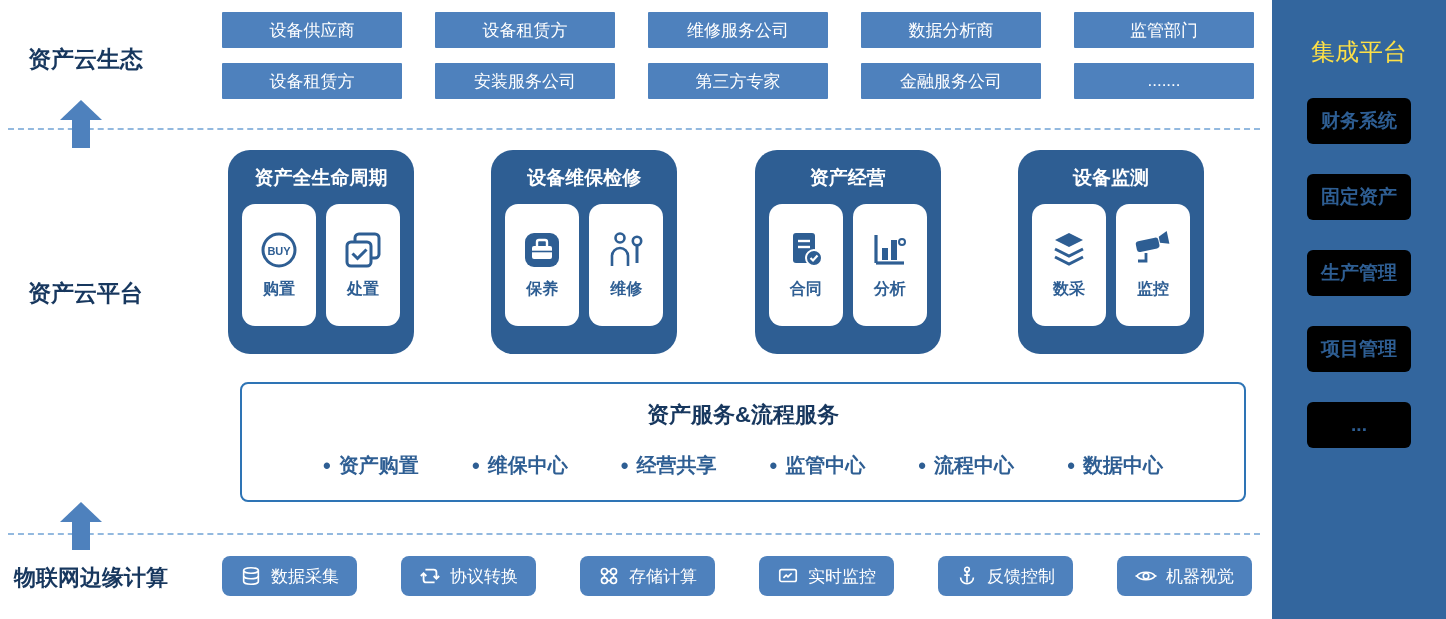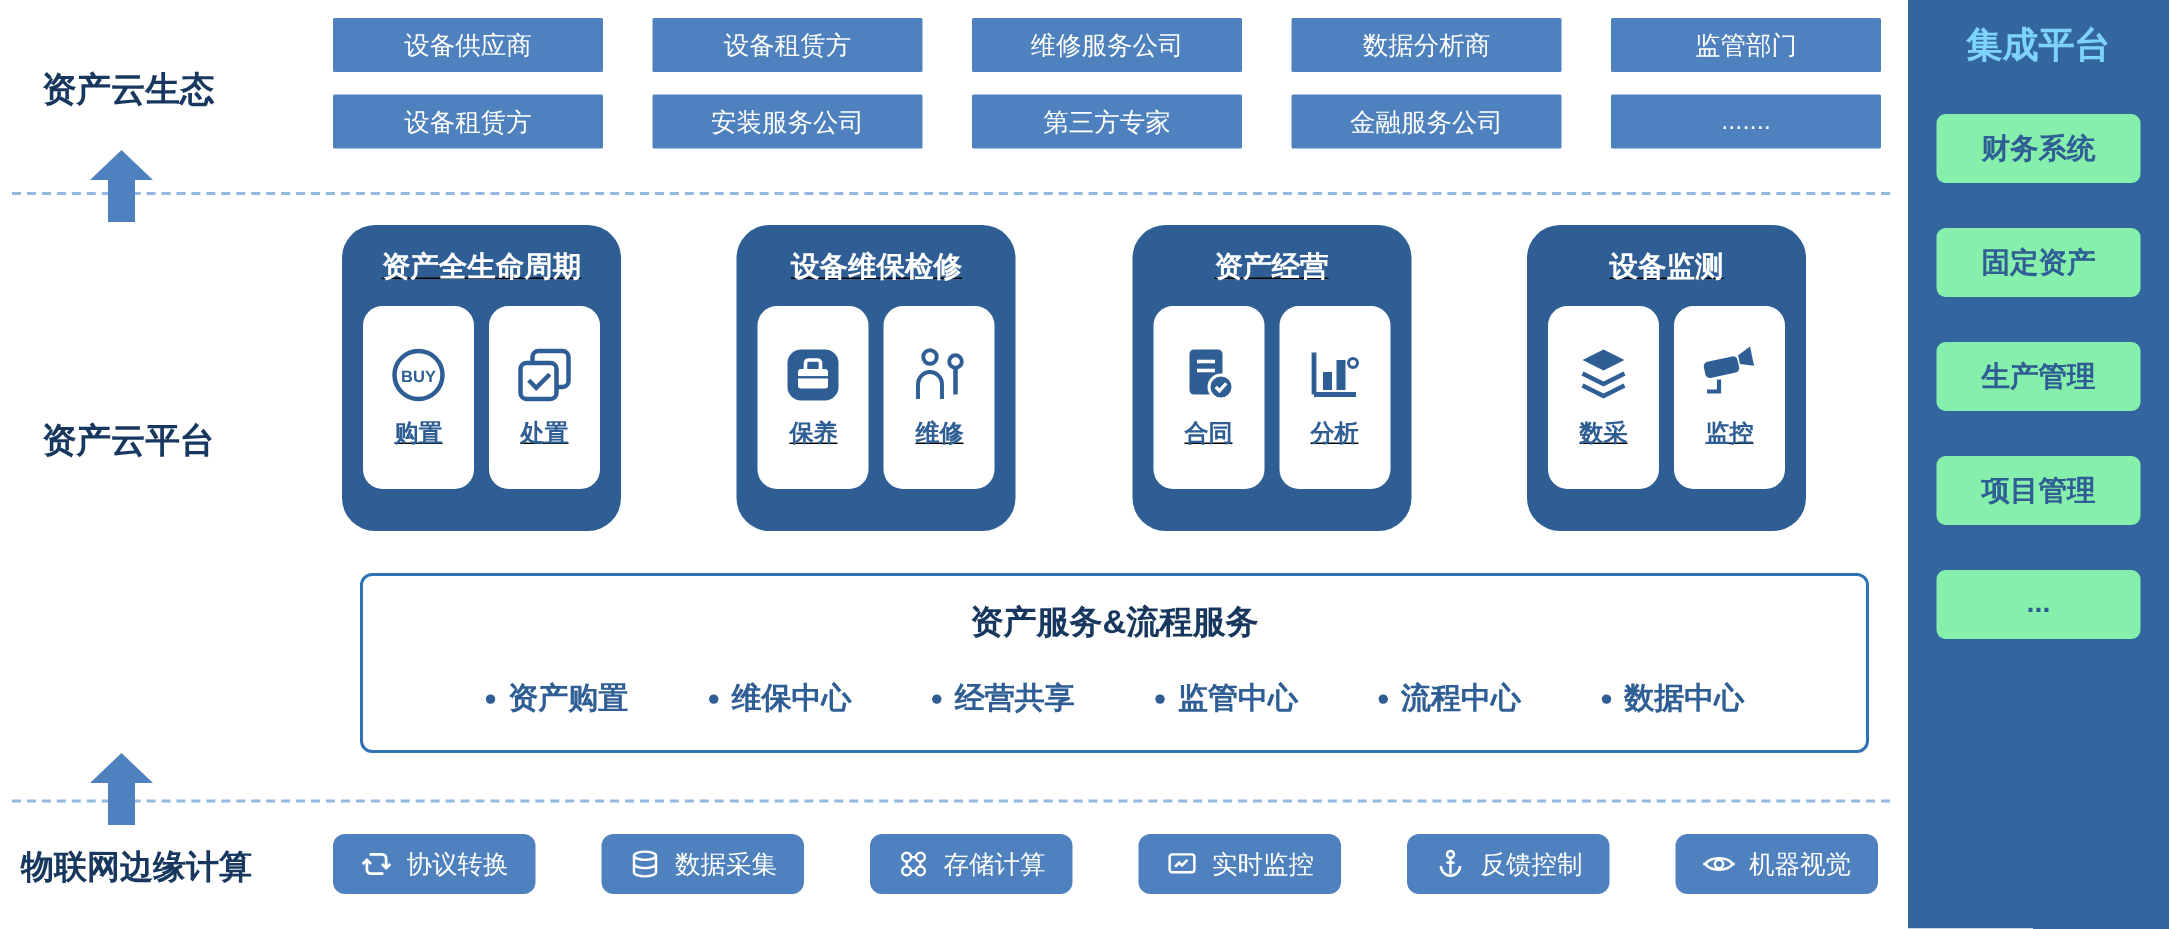--- a/index.html
+++ b/index.html
@@ -45,7 +45,7 @@
   .edge-btn svg{display:block;}
 
   .right-panel{position:absolute;left:1272px;top:0;width:174px;height:619px;background:var(--panel-blue);display:flex;flex-direction:column;align-items:center;}
-  .panel-title{color:#7dd3fc;font-size:24px;font-weight:bold;margin-top:14px;}
+  .panel-title{color:#fde047;font-size:24px;font-weight:normal;margin-top:36px;}
   .panel-btn{width:136px;height:46px;background:#86efac;border-radius:6px;color:var(--text-blue);font-size:19px;font-weight:600;display:flex;align-items:center;justify-content:center;margin-top:30px;}
 </style>
 </head>

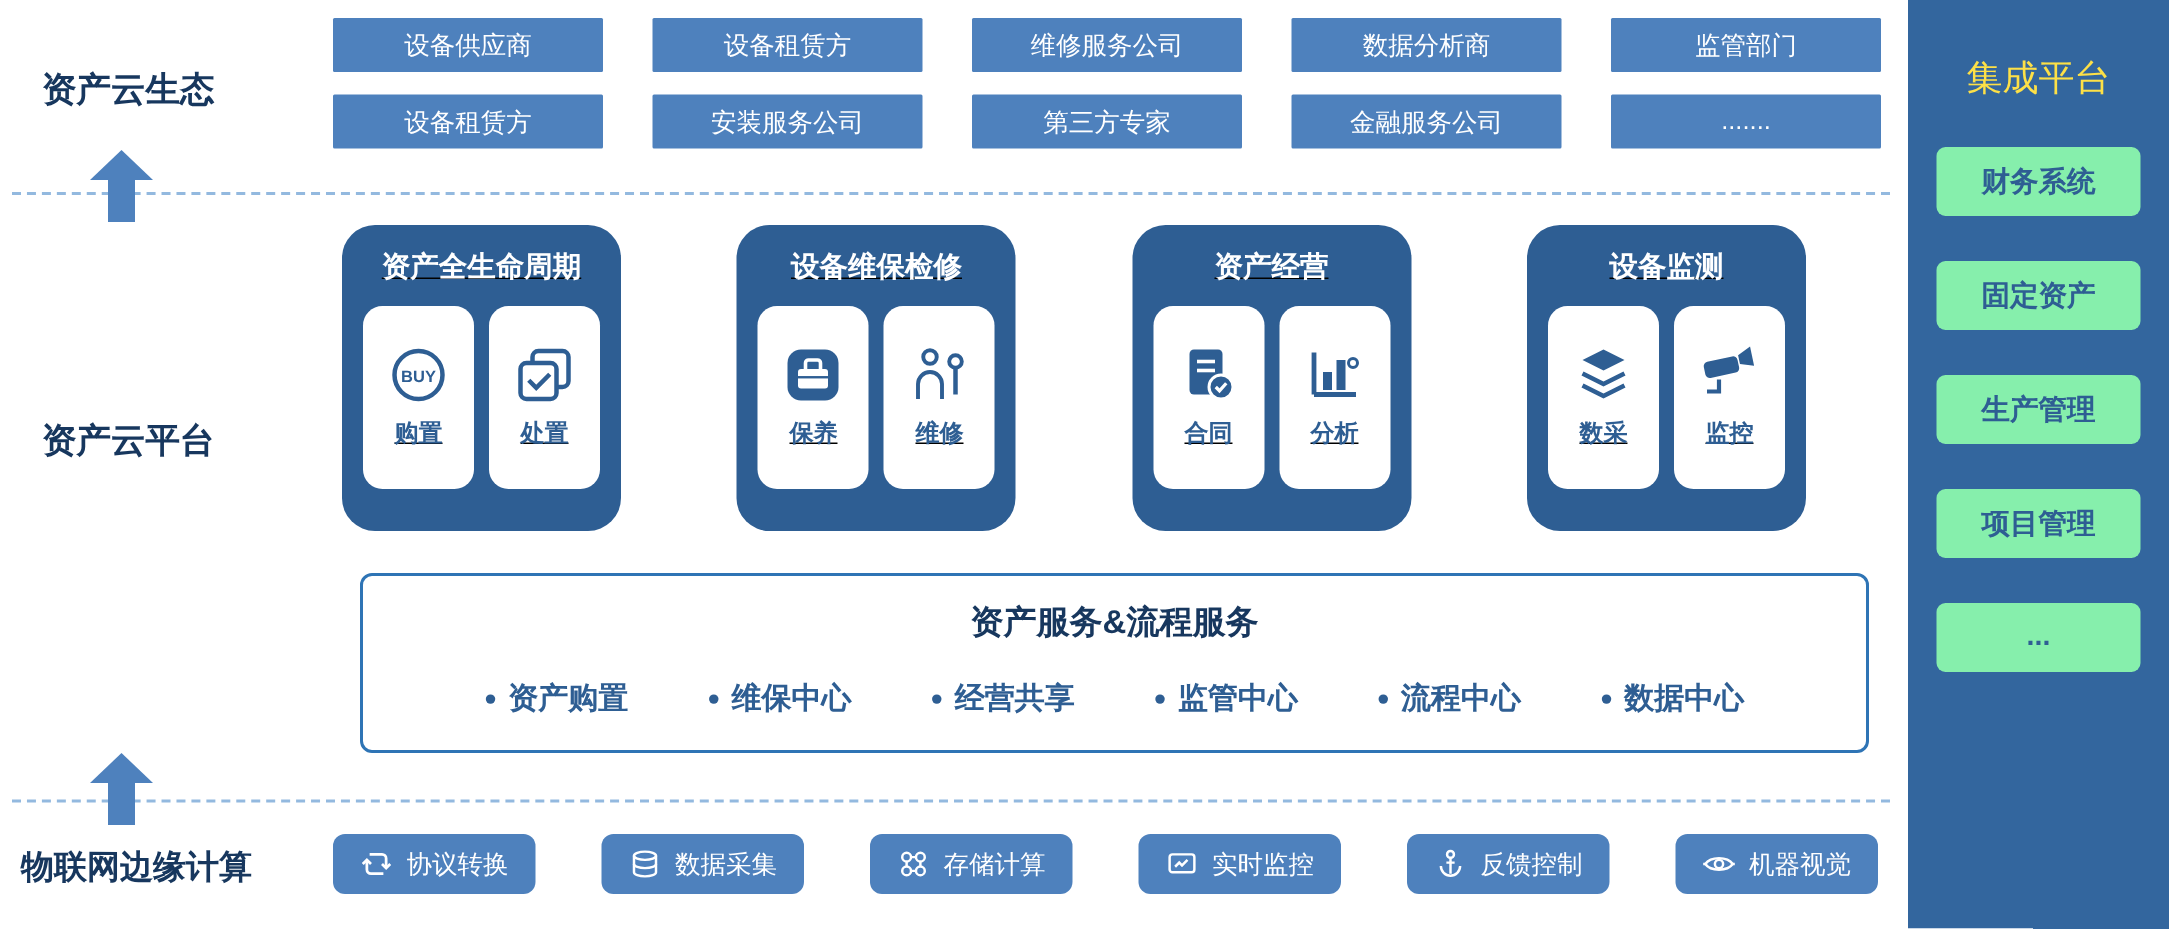--- a/index.html
+++ b/index.html
@@ -46,7 +46,7 @@
 
   .right-panel{position:absolute;left:1272px;top:0;width:174px;height:619px;background:var(--panel-blue);display:flex;flex-direction:column;align-items:center;}
   .panel-title{color:#fde047;font-size:24px;font-weight:normal;margin-top:36px;}
-  .panel-btn{width:136px;height:46px;background:#86efac;border-radius:6px;color:var(--text-blue);font-size:19px;font-weight:600;display:flex;align-items:center;justify-content:center;margin-top:30px;}
+  .panel-btn{width:104px;height:46px;background:#000000;border-radius:6px;color:var(--text-blue);font-size:19px;font-weight:600;display:flex;align-items:center;justify-content:center;margin-top:30px;}
 </style>
 </head>
 <body>

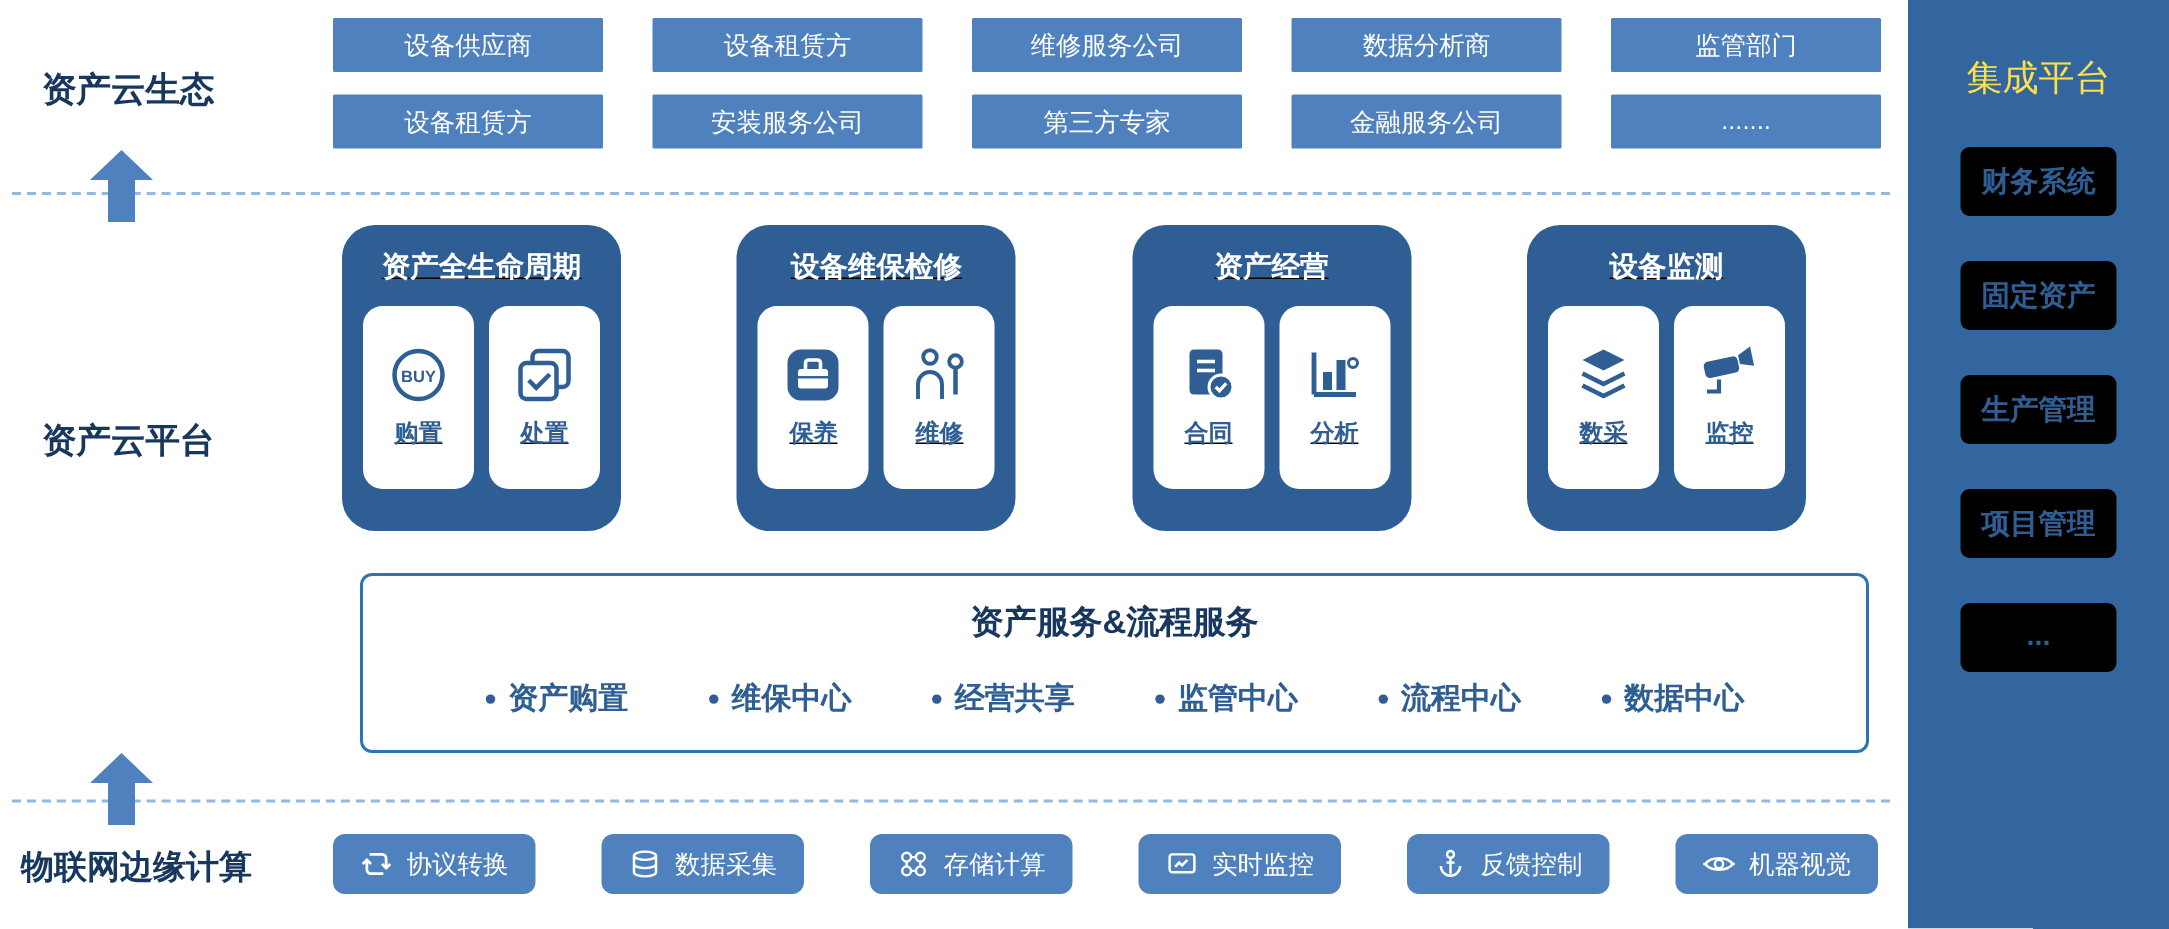--- a/index.html
+++ b/index.html
@@ -27,7 +27,7 @@
   .pill{background:var(--button-blue);color:#fff;border-radius:1px;height:36px;display:flex;align-items:center;justify-content:center;font-size:17px;white-space:nowrap;}
 
   .cards-row{position:absolute;left:228px;top:150px;width:976px;display:flex;justify-content:space-between;}
-  .card{width:186px;height:204px;background:var(--card-blue);border-radius:22px;display:flex;flex-direction:column;align-items:center;padding-top:15px;text-decoration:underline;}
+  .card{width:186px;height:204px;background:var(--card-blue);border-radius:22px;display:flex;flex-direction:column;align-items:center;padding-top:15px;}
   .card-title{color:#fff;font-size:19px;font-weight:bold;margin-bottom:13px;white-space:nowrap;}
   .tiles{display:flex;gap:10px;}
   .tile{width:74px;height:122px;background:#fff;border-radius:13px;display:flex;flex-direction:column;align-items:center;justify-content:center;gap:9px;color:var(--text-blue);}

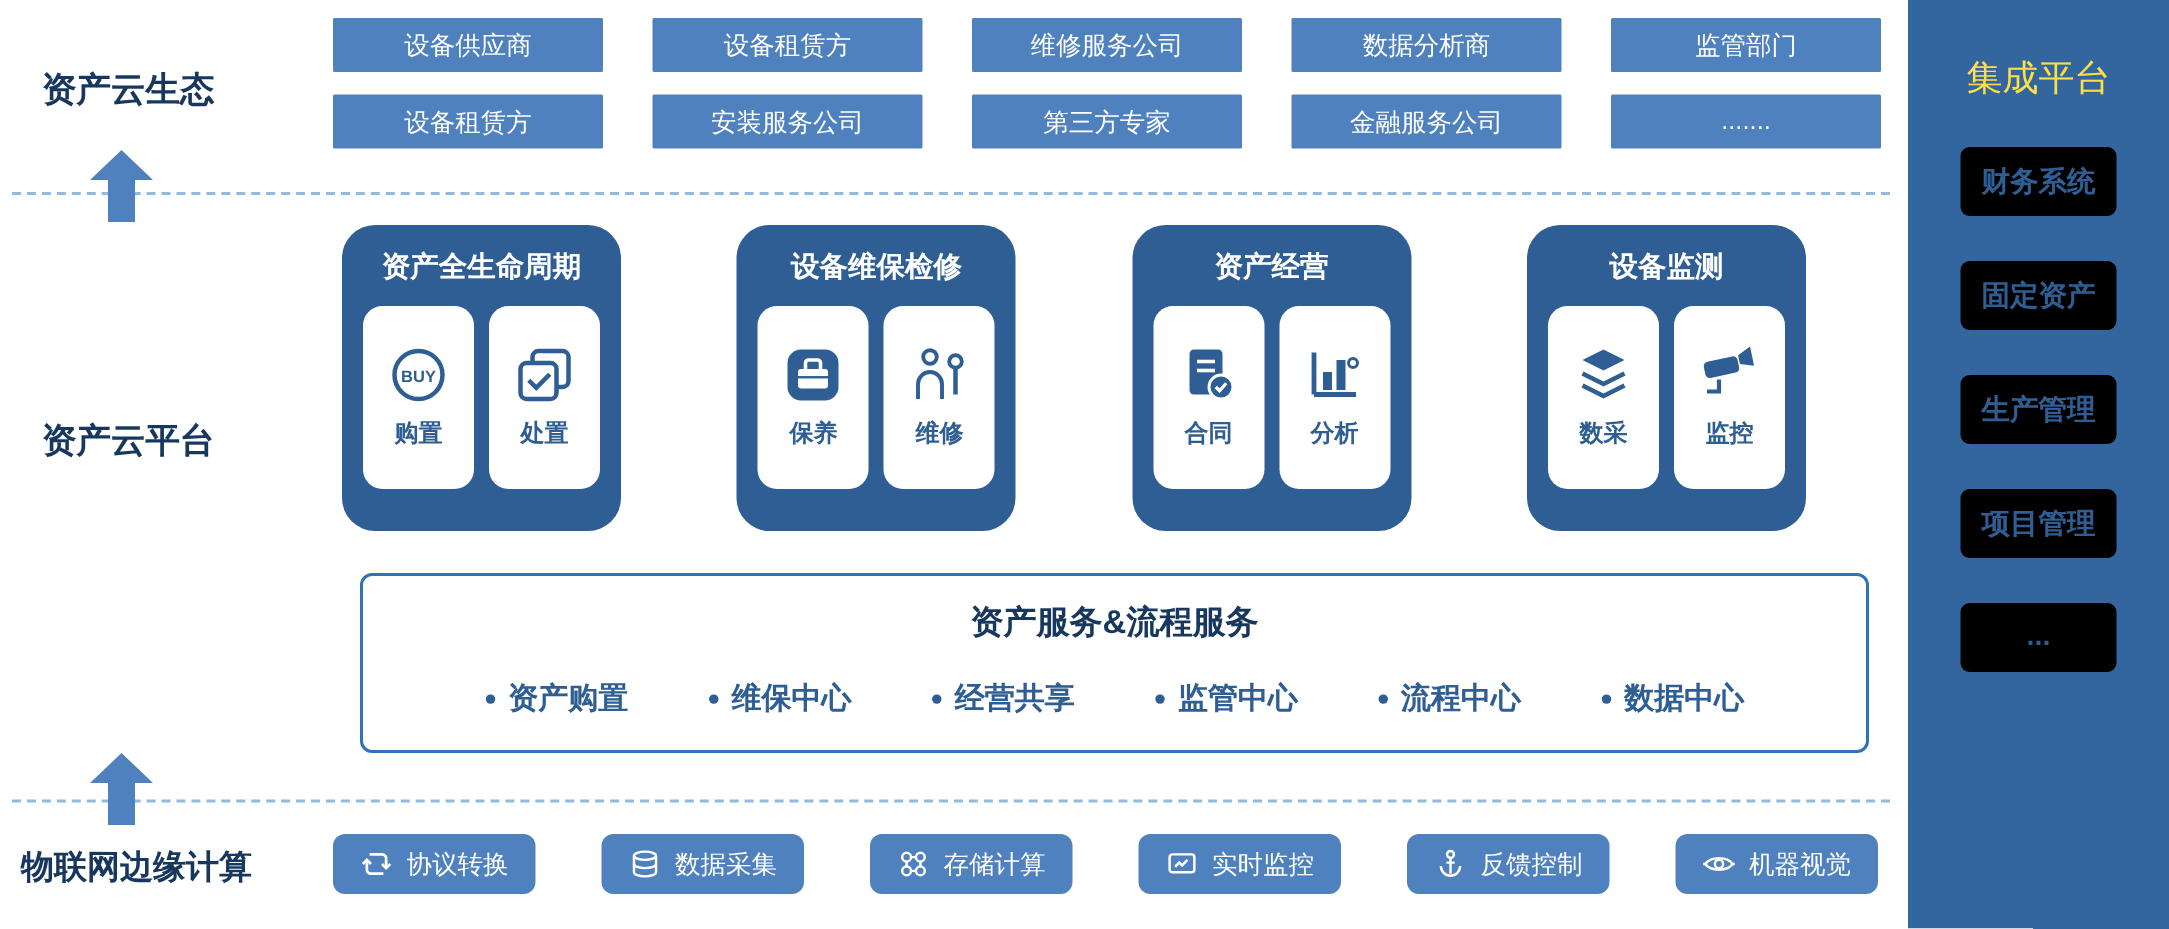--- a/index.html
+++ b/index.html
@@ -214,20 +214,20 @@
   <div class="edge-row">
     <div class="edge-btn">
       <svg width="22" height="22" viewBox="0 0 24 24">
+        <ellipse cx="12" cy="6" rx="8" ry="3" fill="none" stroke="#fff" stroke-width="1.8"></ellipse>
+        <path d="M4 6 v12 c0 1.7 3.6 3 8 3 s8 -1.3 8 -3 V6" fill="none" stroke="#fff" stroke-width="1.8"></path>
+        <path d="M4 12 c0 1.7 3.6 3 8 3 s8 -1.3 8 -3" fill="none" stroke="#fff" stroke-width="1.8"></path>
+      </svg>
+      <span>数据采集</span>
+    </div>
+    <div class="edge-btn">
+      <svg width="22" height="22" viewBox="0 0 24 24">
         <path d="M7 5 h9 a3 3 0 0 1 3 3 v6" fill="none" stroke="#fff" stroke-width="2"></path>
         <path d="M16 12 l3 3 3 -3" fill="none" stroke="#fff" stroke-width="2"></path>
         <path d="M17 19 H8 a3 3 0 0 1 -3 -3 v-6" fill="none" stroke="#fff" stroke-width="2"></path>
         <path d="M8 12 L5 9 2 12" fill="none" stroke="#fff" stroke-width="2"></path>
       </svg>
       <span>协议转换</span>
-    </div>
-    <div class="edge-btn">
-      <svg width="22" height="22" viewBox="0 0 24 24">
-        <ellipse cx="12" cy="6" rx="8" ry="3" fill="none" stroke="#fff" stroke-width="1.8"></ellipse>
-        <path d="M4 6 v12 c0 1.7 3.6 3 8 3 s8 -1.3 8 -3 V6" fill="none" stroke="#fff" stroke-width="1.8"></path>
-        <path d="M4 12 c0 1.7 3.6 3 8 3 s8 -1.3 8 -3" fill="none" stroke="#fff" stroke-width="1.8"></path>
-      </svg>
-      <span>数据采集</span>
     </div>
     <div class="edge-btn">
       <svg width="22" height="22" viewBox="0 0 24 24">

